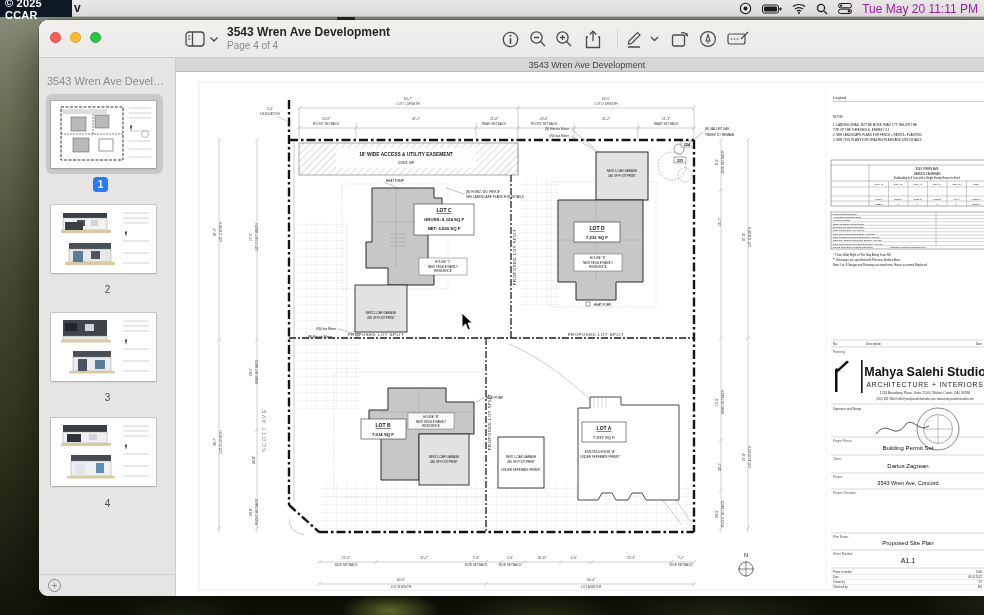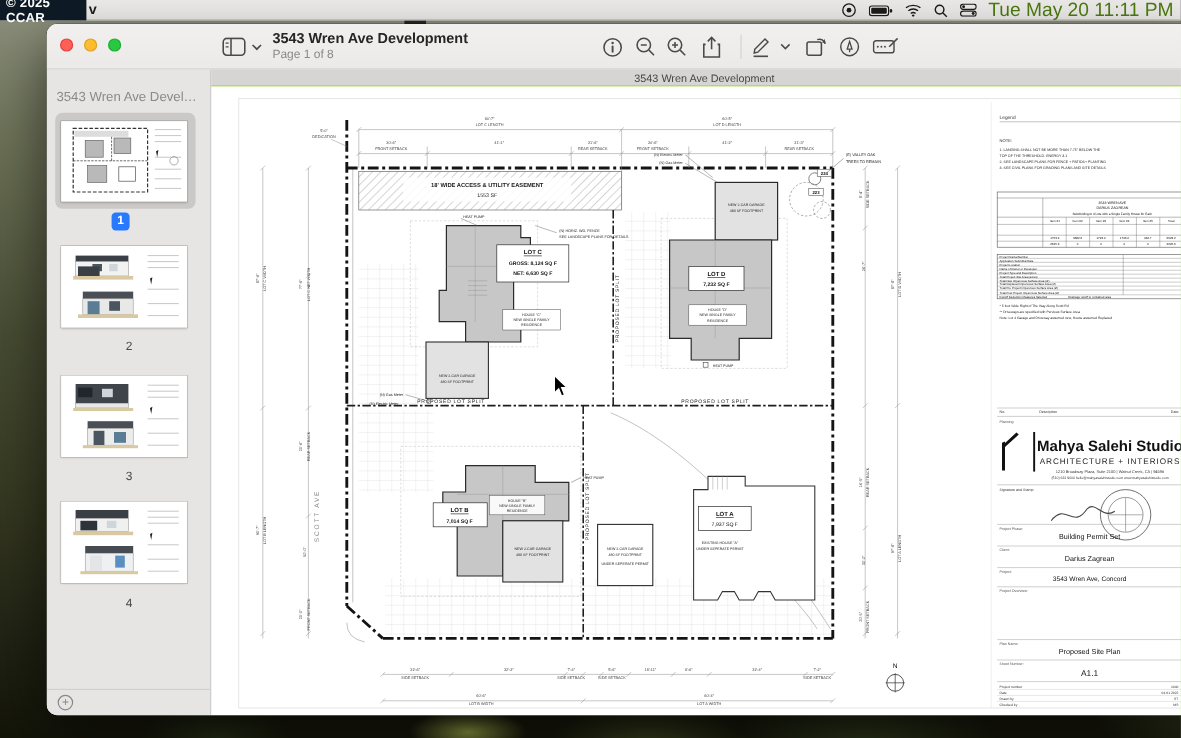--- a/index.html
+++ b/index.html
@@ -37,7 +37,7 @@
   .menus span { padding:0 10px; }
   #menu-right { position:absolute; right:6px; top:0; height:17px; display:flex; align-items:center; gap:10px; }
   #menu-right svg { display:block; }
-  #clock { font-size:16px; color:#4d7c0f; }
+  #clock { font-size:12px; color:#a21caf; }
 
   
   #window { position:absolute; left:8px; top:20px; width:959px; height:576px;

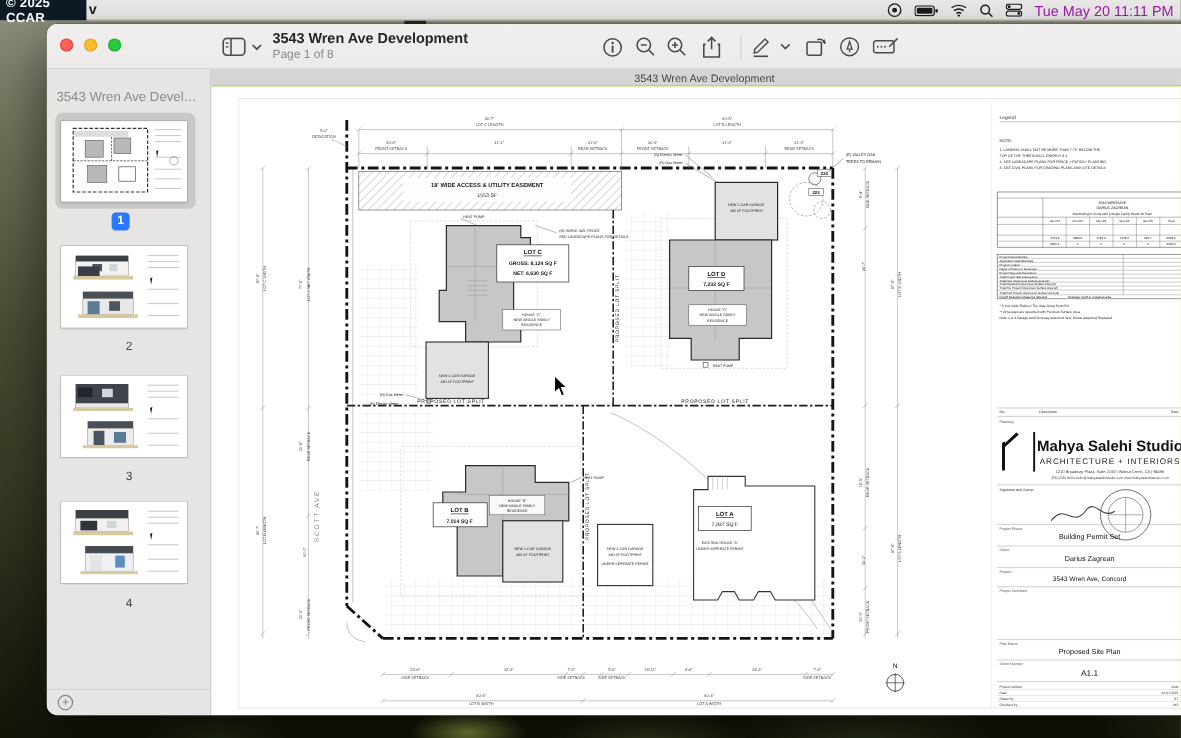--- a/index.html
+++ b/index.html
@@ -182,7 +182,7 @@
 
       <div id="win-title">
         <div class="t">3543 Wren Ave Development</div>
-        <div class="s">Page 1 of 8</div>
+        <div class="s">Page 4 of 4</div>
       </div>
 
       <div class="tbtn" style="left:463px;">

